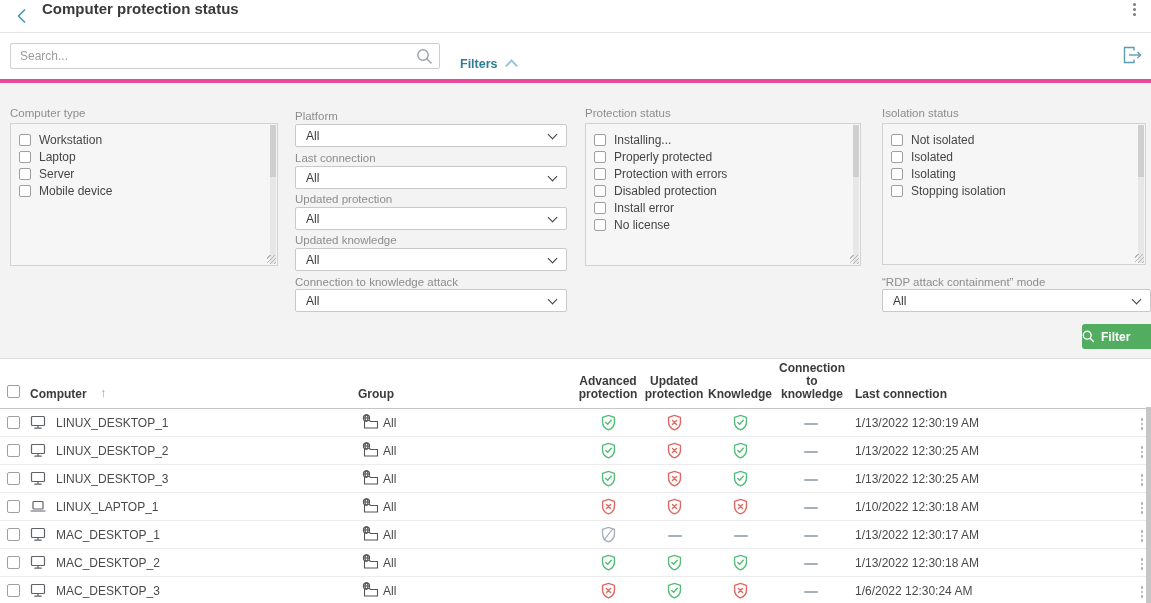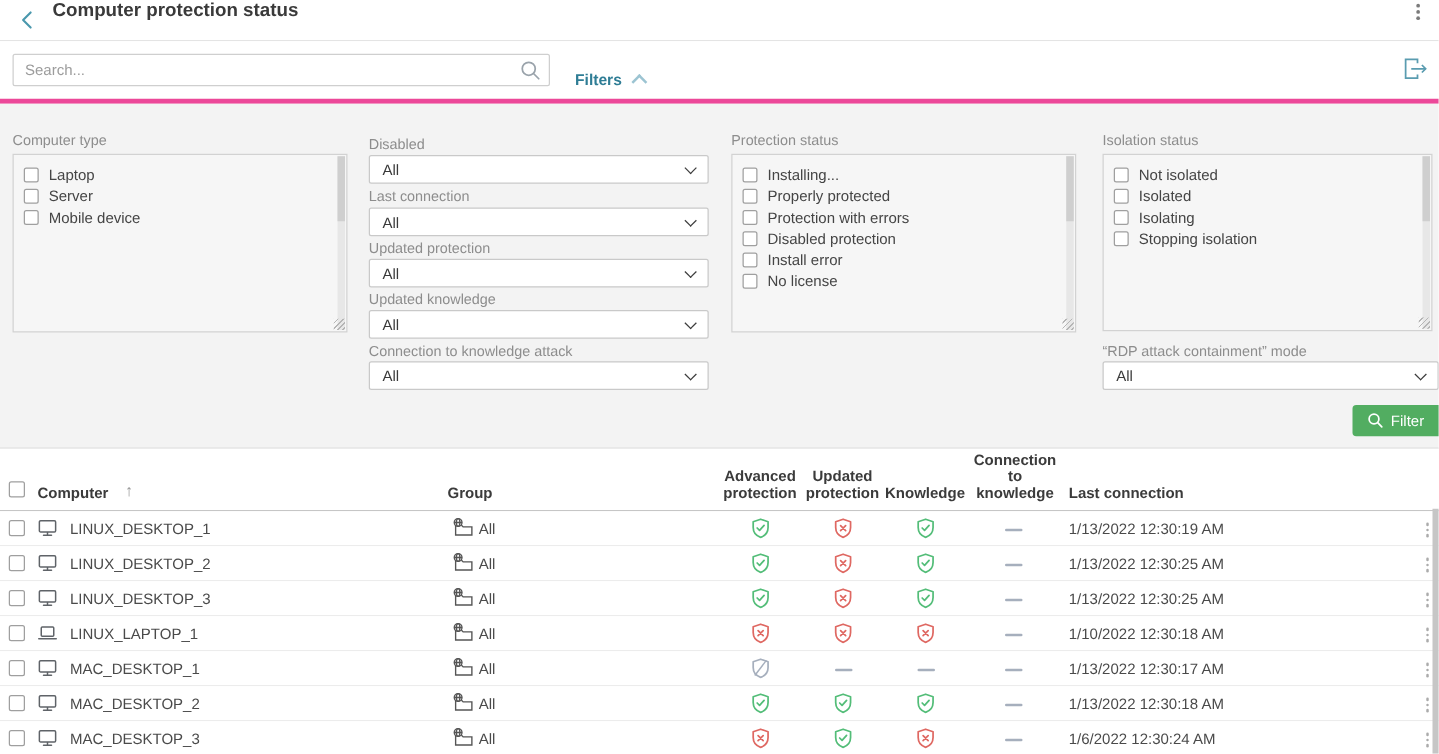--- a/index.html
+++ b/index.html
@@ -123,7 +123,7 @@
     <span class="resize-grip"></span>
   </div>
 
-  <span class="f-label" style="left:295px;top:27px">Disabled</span>
+  <span class="f-label" style="left:295px;top:27px">Platform</span>
   <div class="selectbox" style="left:295px;top:41px;width:272px">
     <span>All</span>
       <span class="chev-dn"></span>

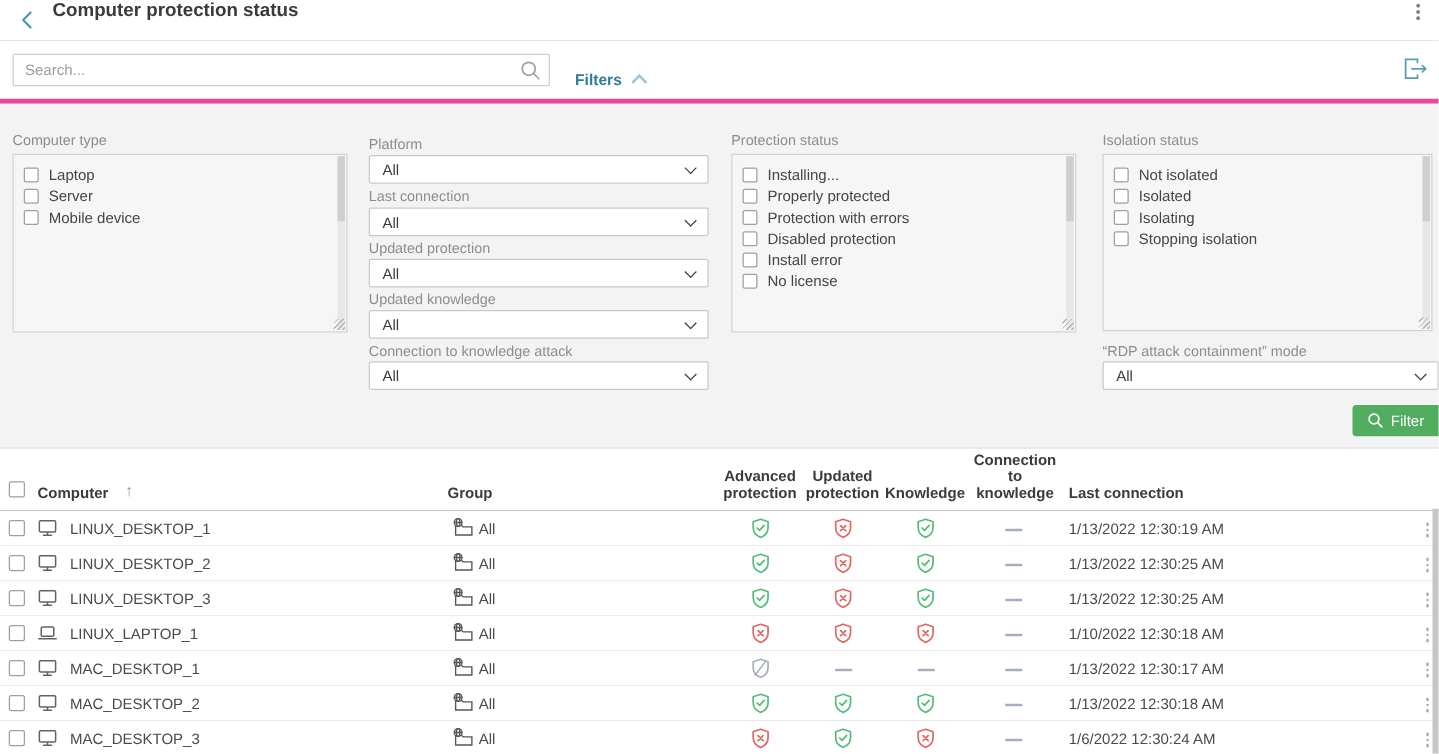--- a/index.html
+++ b/index.html
@@ -106,6 +106,10 @@
     <div class="inner">
         <label class="chk-item">
           <span class="cb"></span>
+          <span class="chk-label">Workstation</span>
+        </label>
+        <label class="chk-item">
+          <span class="cb"></span>
           <span class="chk-label">Laptop</span>
         </label>
         <label class="chk-item">

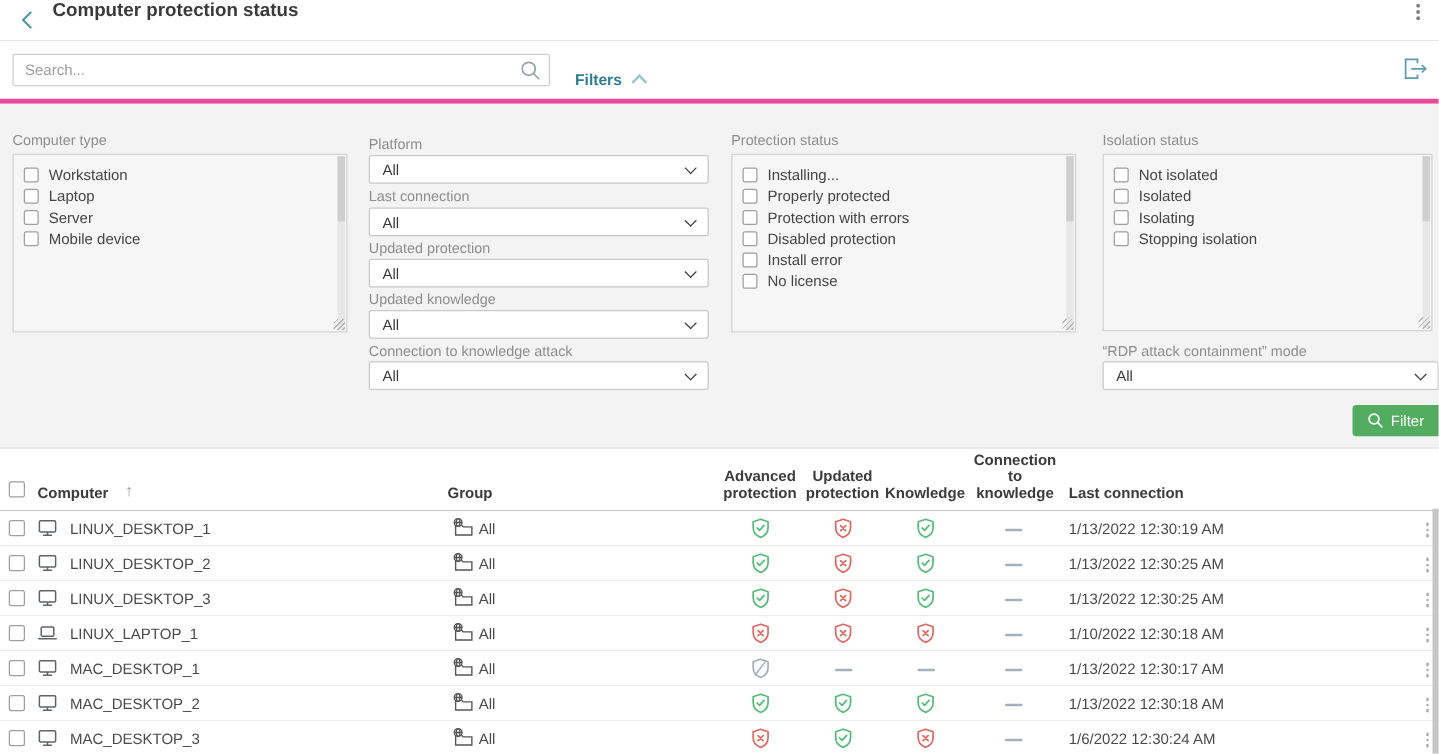--- a/index.html
+++ b/index.html
@@ -38,7 +38,7 @@
     display:flex;align-items:center;justify-content:space-between;padding:0 10px;font-size:12px;color:#3a3a3a;cursor:pointer;}
   .chev-dn{width:6px;height:6px;border-right:1.8px solid #3c3c3c;border-bottom:1.8px solid #3c3c3c;transform:rotate(45deg);margin-top:-3px;flex:none;}
   .filter-btn{position:absolute;right:0;top:241px;width:69px;height:25px;background:#52ad61;border-radius:3px 0 0 3px;
-    color:#fff;font-size:12px;font-weight:400;display:flex;align-items:center;justify-content:center;gap:6px;cursor:pointer;}
+    color:#fff;font-size:12px;font-weight:700;display:flex;align-items:center;gap:6px;cursor:pointer;}
   
   .thead{position:relative;height:49px;border-bottom:1px solid #c6c6c6;background:#fff;}
   .th{position:absolute;bottom:7px;font-size:12px;font-weight:700;color:#3b3b3b;line-height:13px;}

